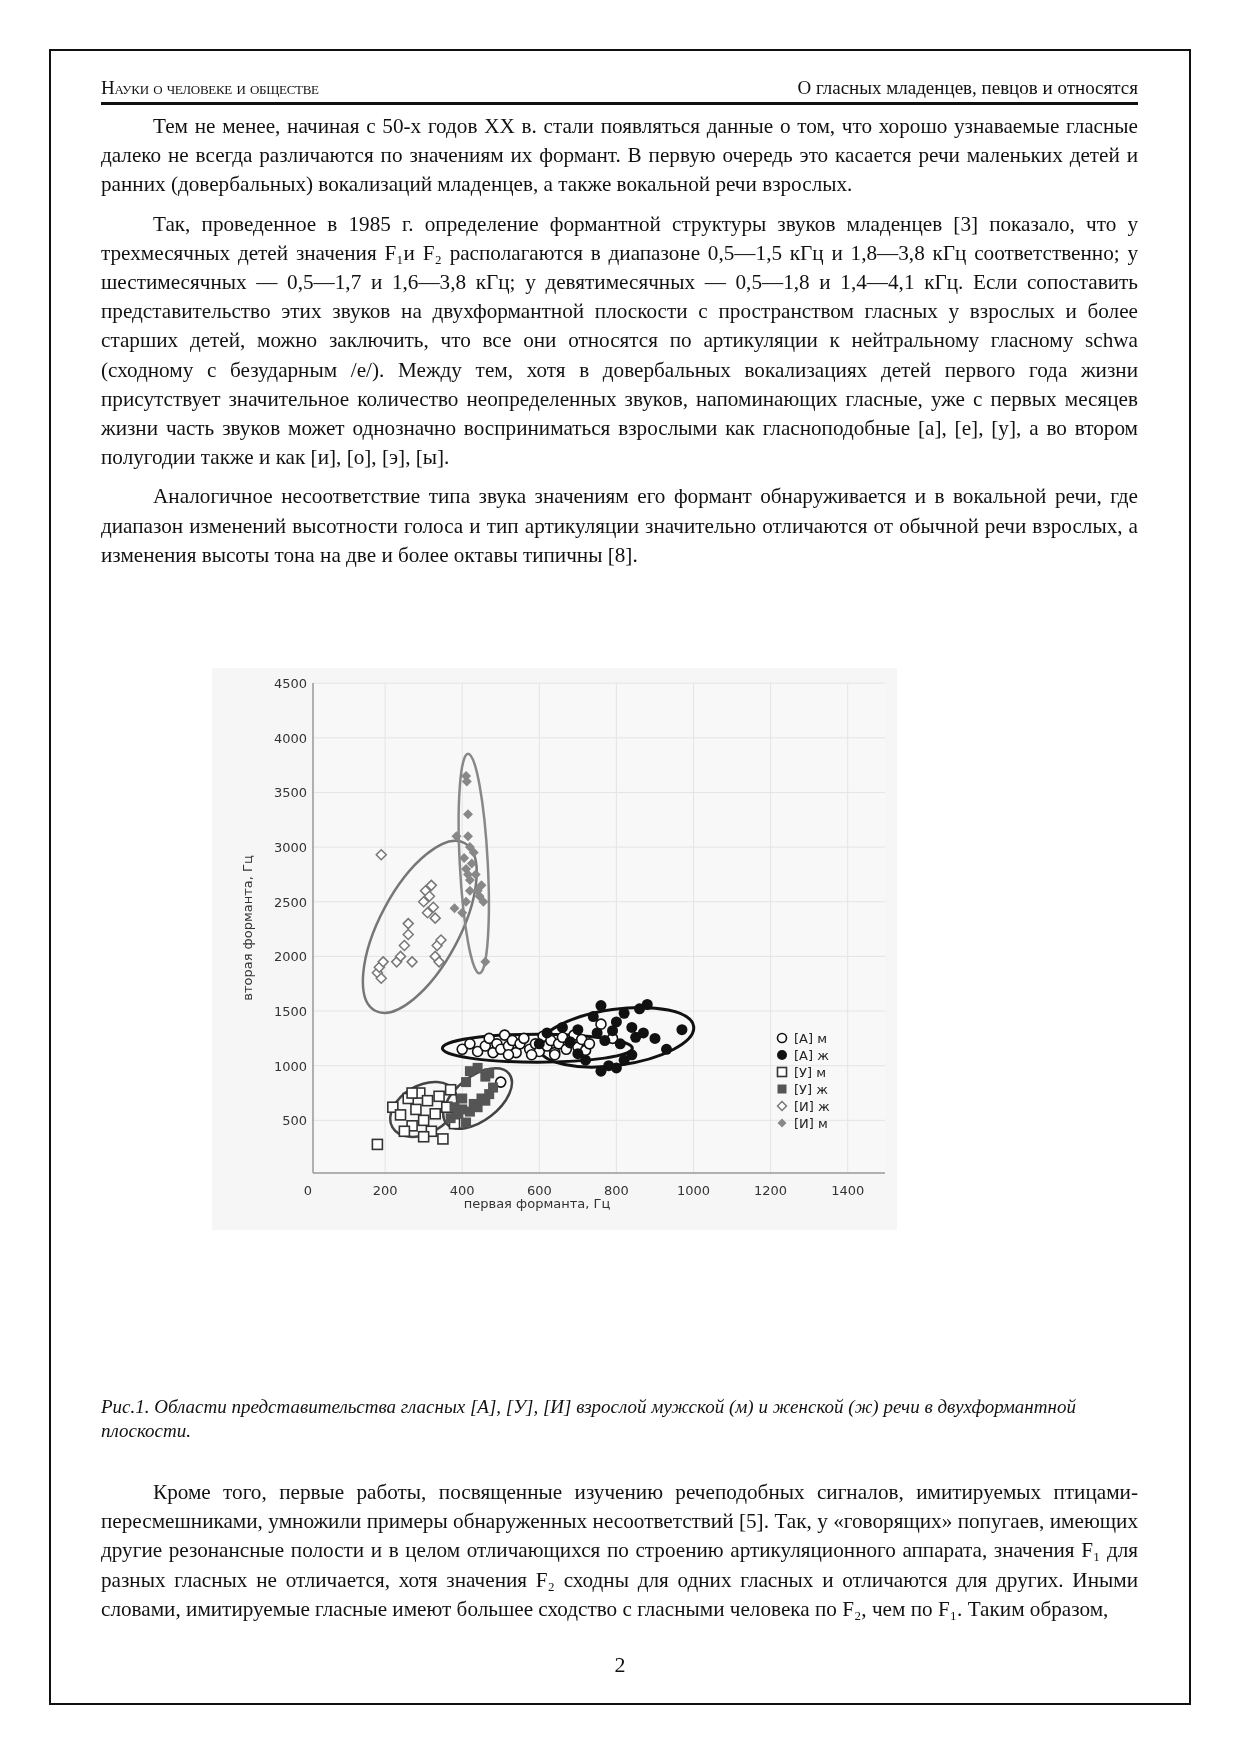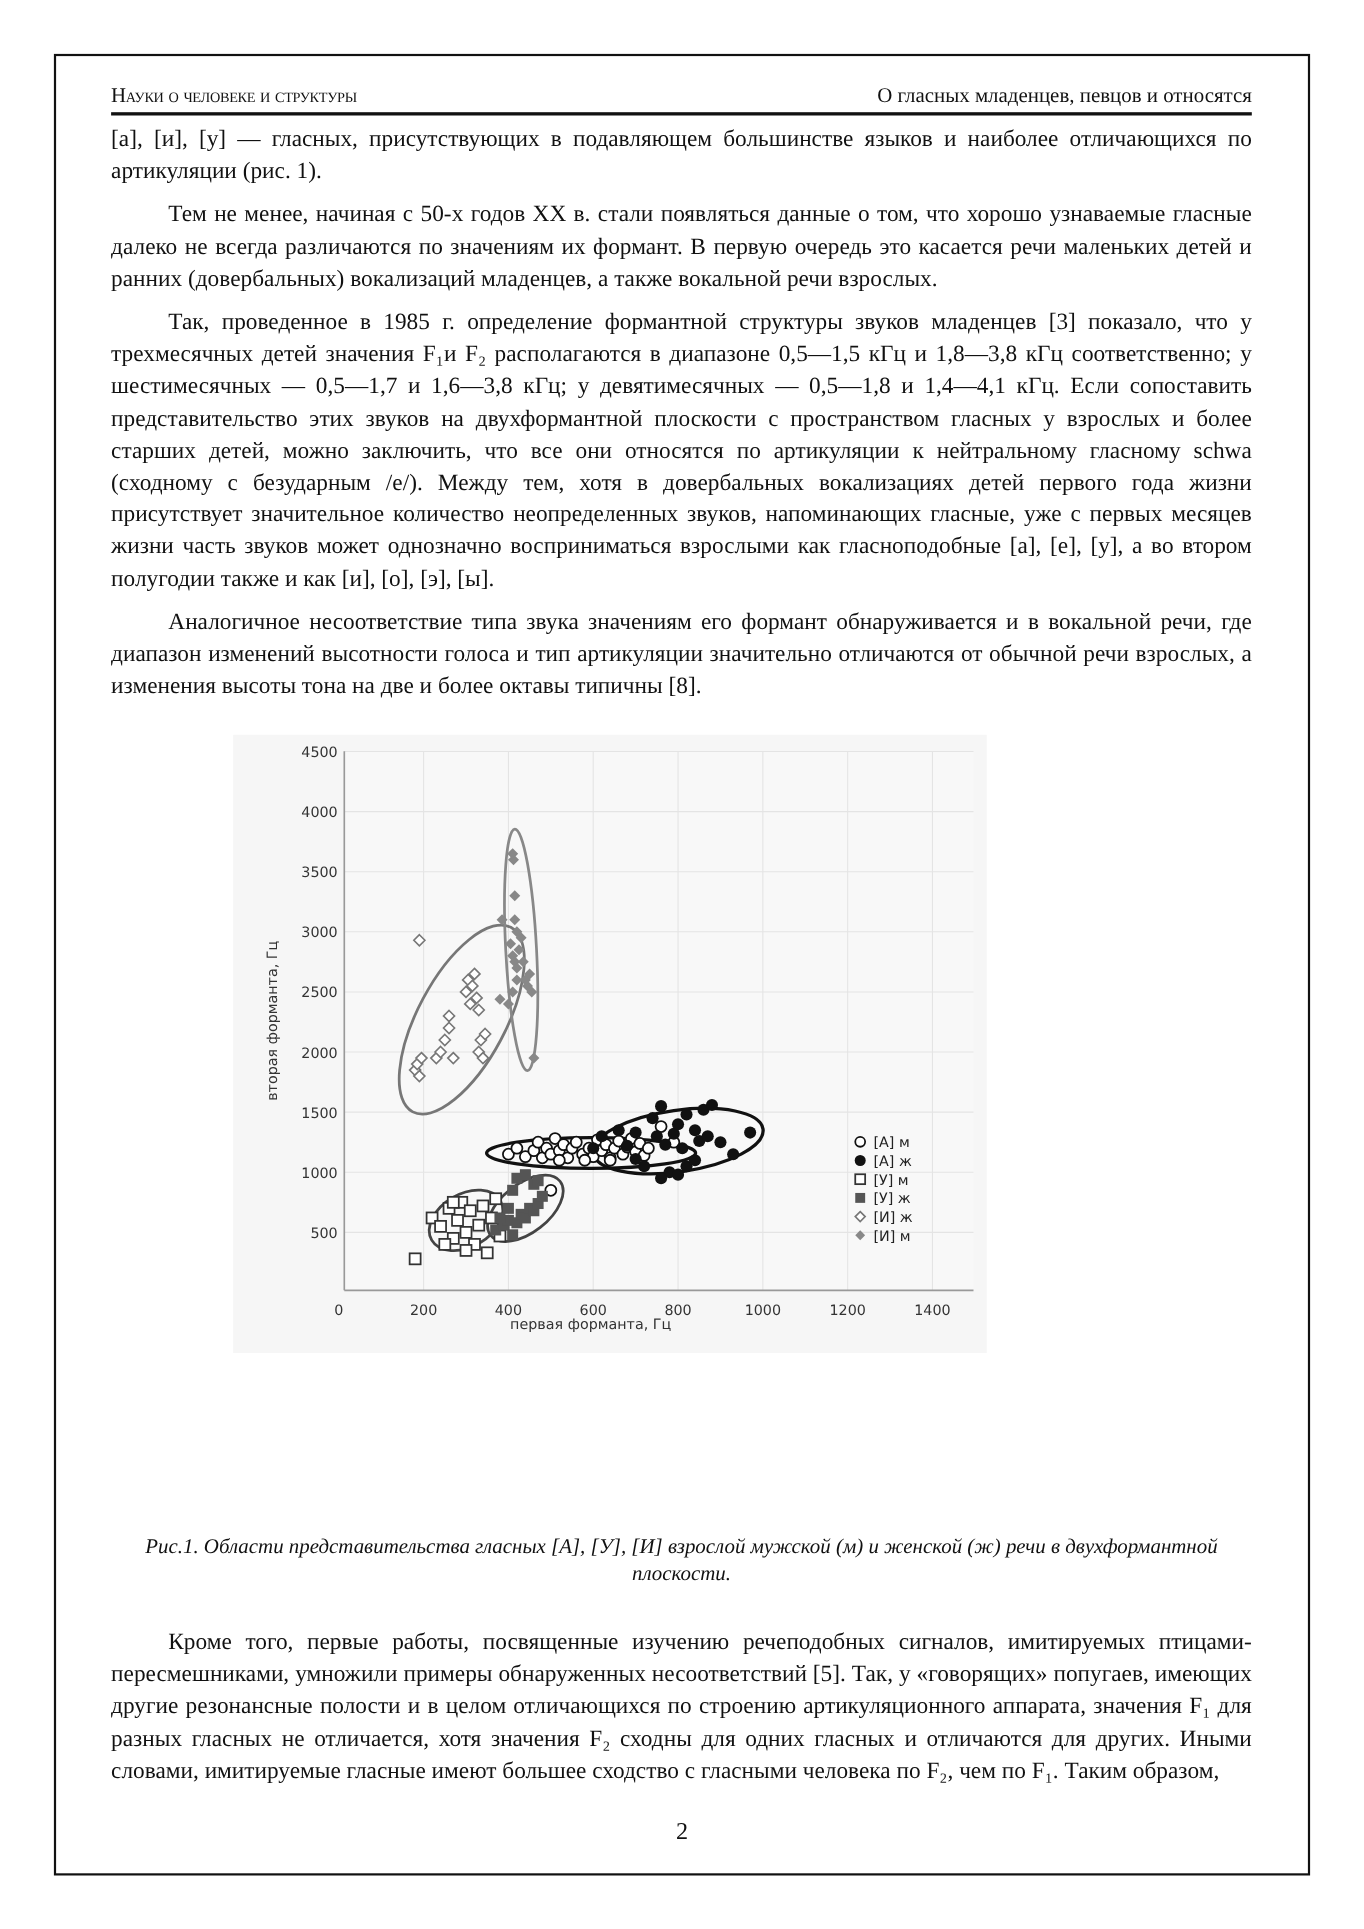--- a/index.html
+++ b/index.html
@@ -22,7 +22,7 @@
 <div class="frame"></div>
 
 <div class="header">
-  <span class="left">Науки о человеке и структуры</span>
+  <span class="left">Науки о человеке и обществе</span>
   <span class="right">О гласных младенцев, певцов и относятся</span>
 </div>
 

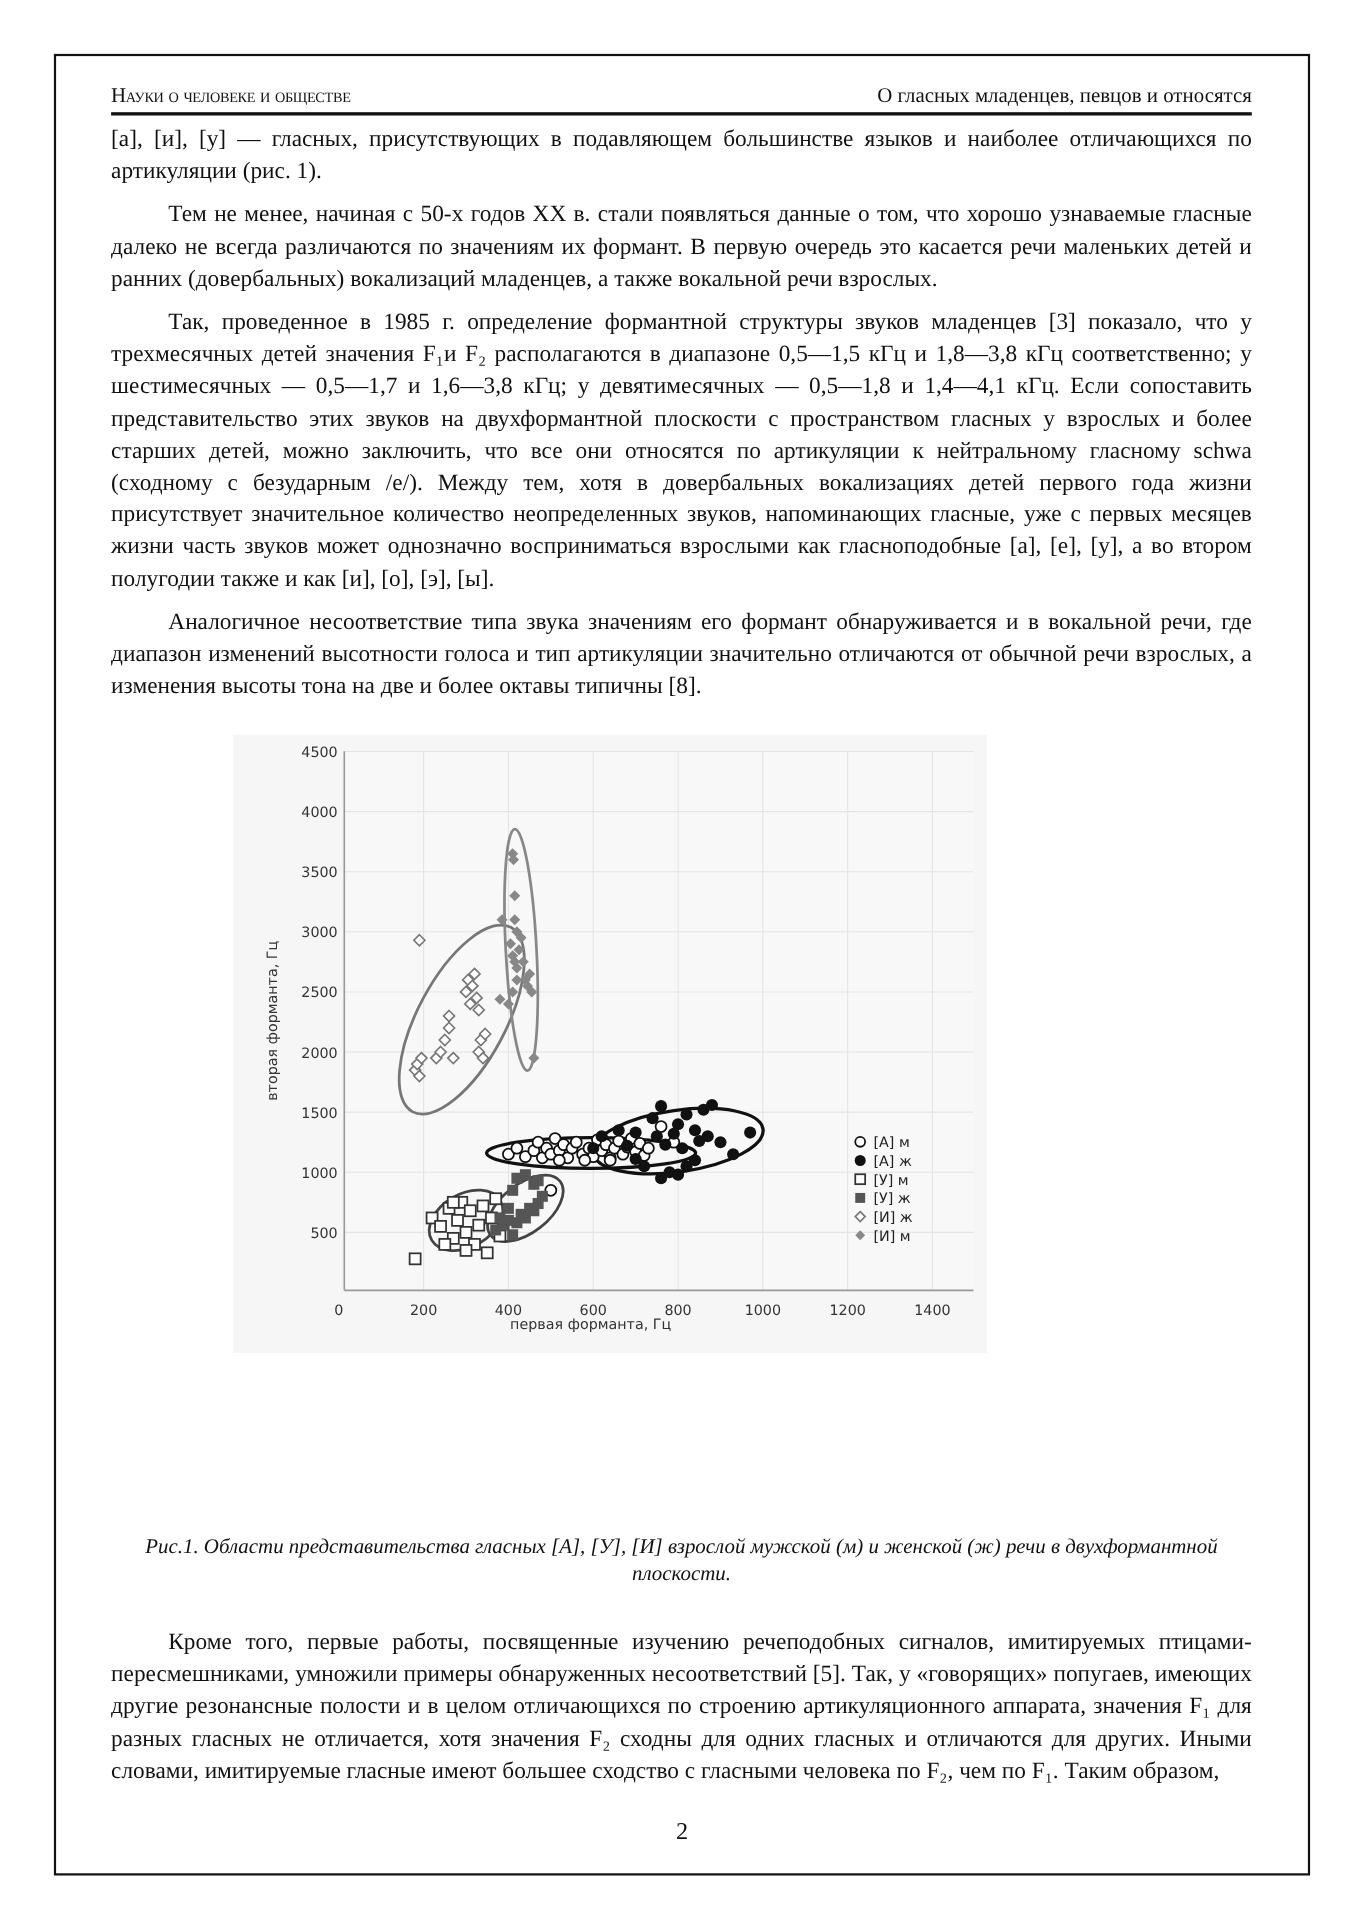--- a/index.html
+++ b/index.html
@@ -27,7 +27,6 @@
 </div>
 
 <div class="text" style="top:112px;">
-  <p class="noindent">[а], [и], [у] — гласных, присутствующих в подавляющем большинстве языков и наиболее отличающихся по артикуляции (рис. 1).</p>
   <p>Тем не менее, начиная с 50-х годов XX в. стали появляться данные о том, что хорошо узнаваемые гласные далеко не всегда различаются по значениям их формант. В первую очередь это касается речи маленьких детей и ранних (довербальных) вокализаций младенцев, а также вокальной речи взрослых.</p>
   <p>Так, проведенное в 1985 г. определение формантной структуры звуков младенцев [3] показало, что у трехмесячных детей значения F₁и F₂ располагаются в диапазоне 0,5—1,5 кГц и 1,8—3,8 кГц соответственно; у шестимесячных — 0,5—1,7 и 1,6—3,8 кГц; у девятимесячных — 0,5—1,8 и 1,4—4,1 кГц. Если сопоставить представительство этих звуков на двухформантной плоскости с пространством гласных у взрослых и более старших детей, можно заключить, что все они относятся по артикуляции к нейтральному гласному schwa (сходному с безударным /е/). Между тем, хотя в довербальных вокализациях детей первого года жизни присутствует значительное количество неопределенных звуков, напоминающих гласные, уже с первых месяцев жизни часть звуков может однозначно восприниматься взрослыми как гласноподобные [а], [е], [у], а во втором полугодии также и как [и], [о], [э], [ы].</p>
   <p>Аналогичное несоответствие типа звука значениям его формант обнаруживается и в вокальной речи, где диапазон изменений высотности голоса и тип артикуляции значительно отличаются от обычной речи взрослых, а изменения высоты тона на две и более октавы типичны [8].</p>

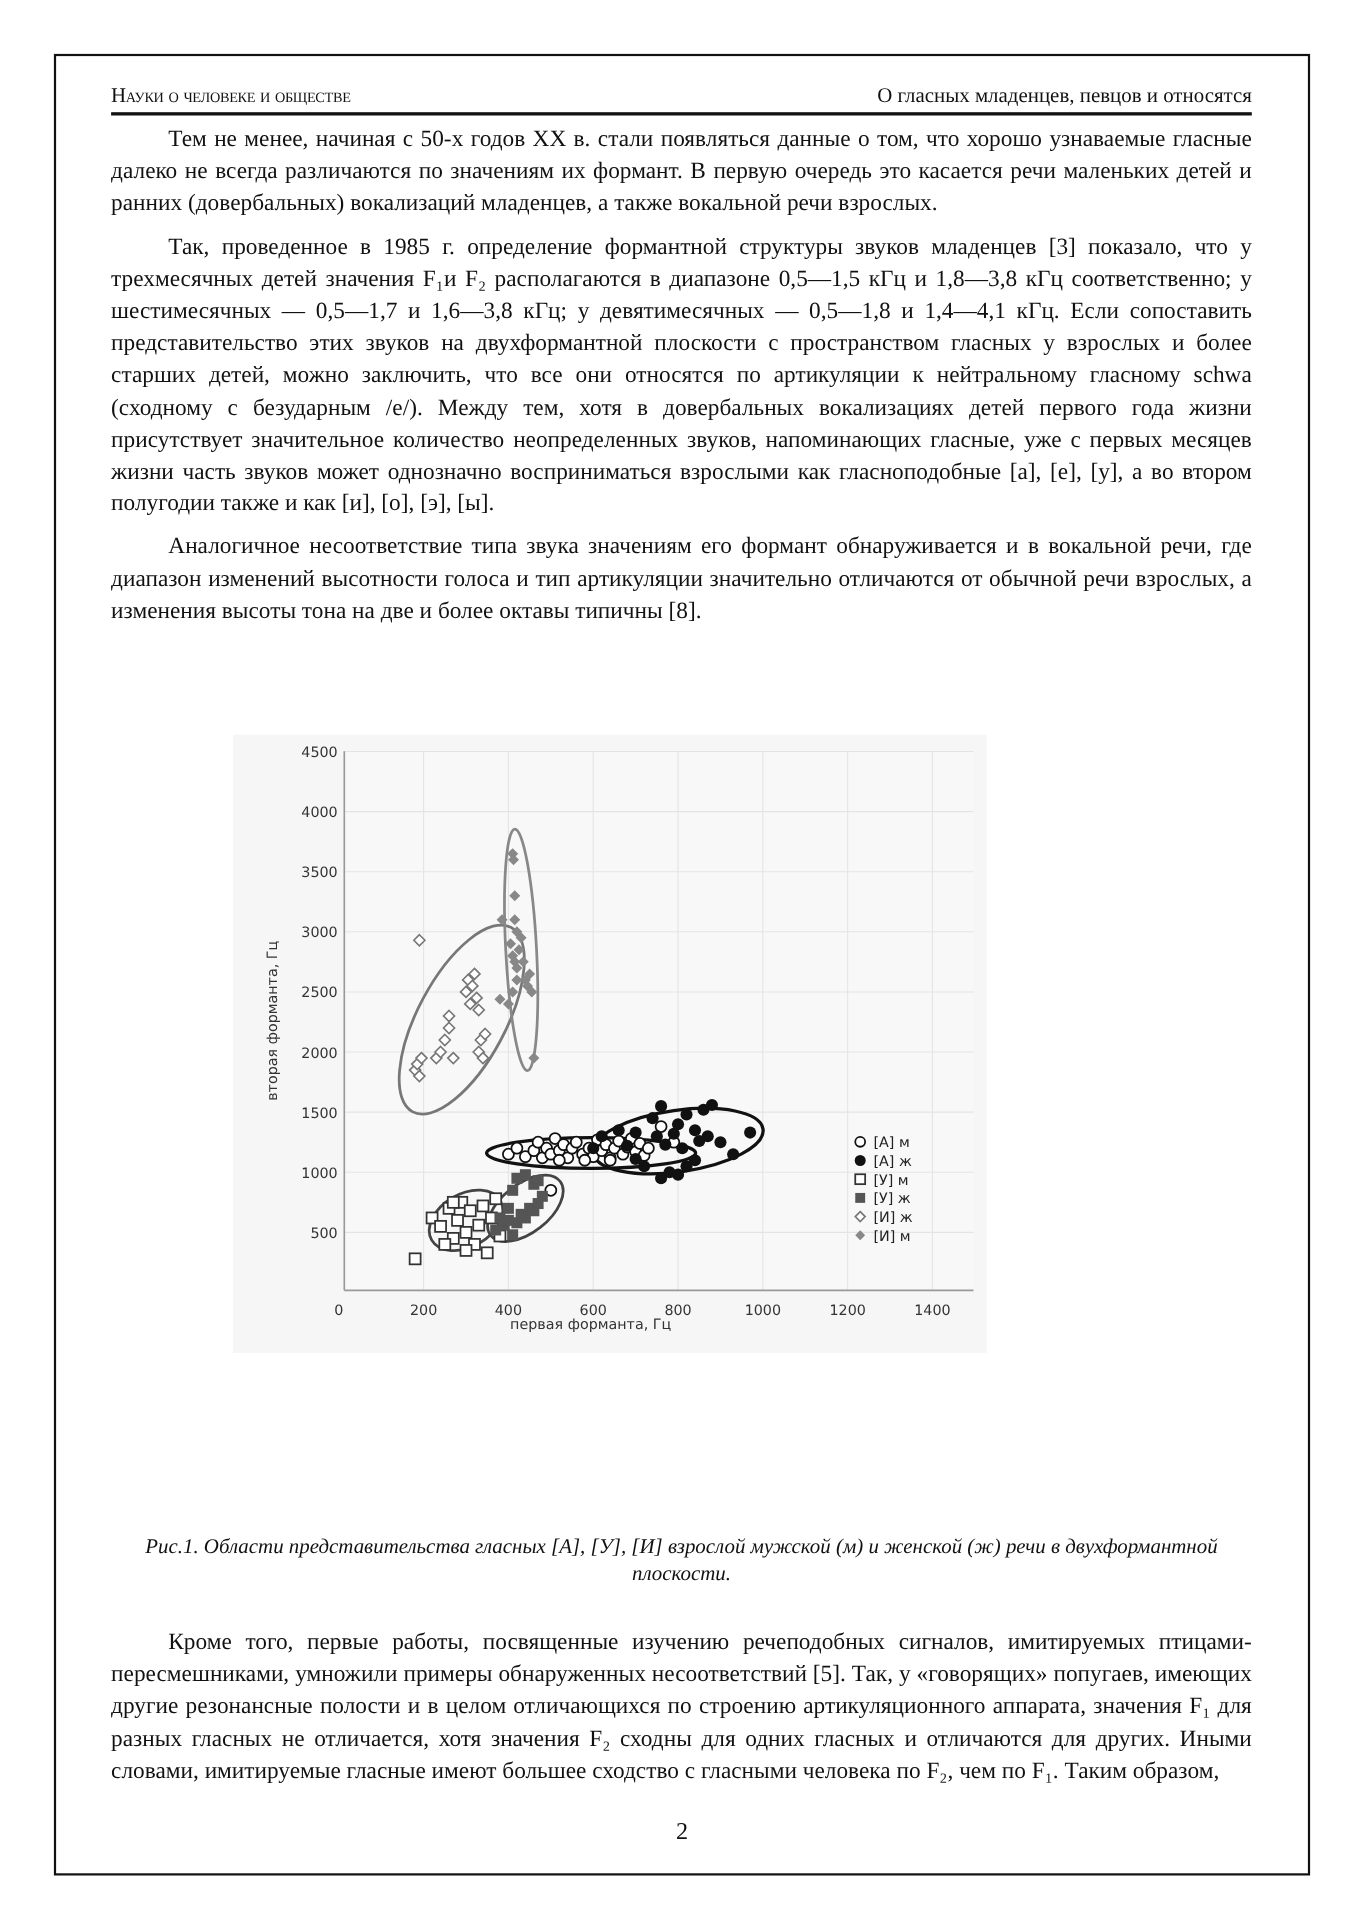--- a/index.html
+++ b/index.html
@@ -12,7 +12,7 @@
   .text p { margin: 0 0 10px 0; text-indent: 52px; }
   .text p.noindent { text-indent: 0; }
   .fig { position: absolute; left: 212px; top: 668px; width: 685px; height: 562px; background: #f6f6f6; }
-  .caption { position: absolute; left: 101px; top: 1395px; width: 1037px; text-align: center; font-style: italic; font-size: 19px; line-height: 24px; }
+  .caption { position: absolute; left: 101px; top: 1395px; width: 1037px; font-style: italic; font-size: 19px; line-height: 24px; }
   .pagenum { position: absolute; left: 0; width: 1240px; top: 1652px; text-align: center; font-size: 22px; }
   svg text { font-family: "DejaVu Sans", sans-serif; }
 </style>

